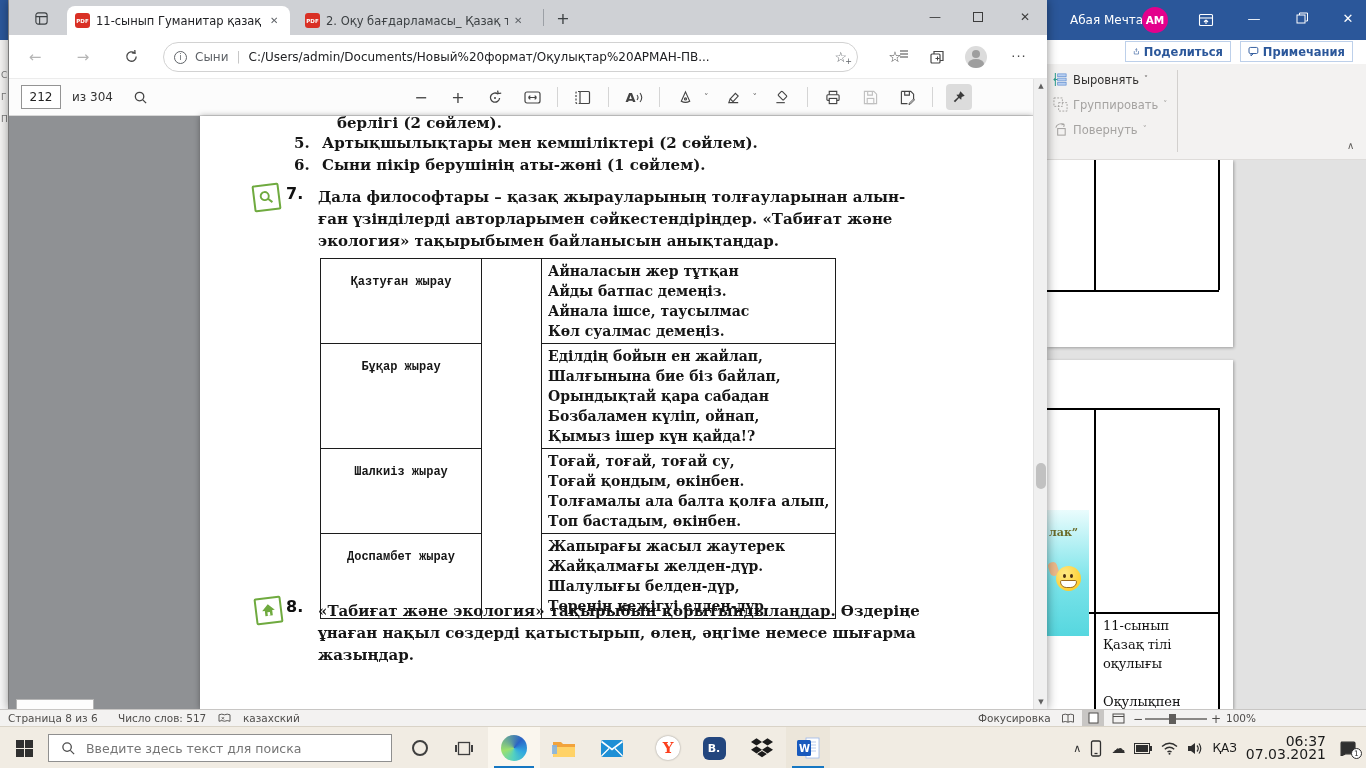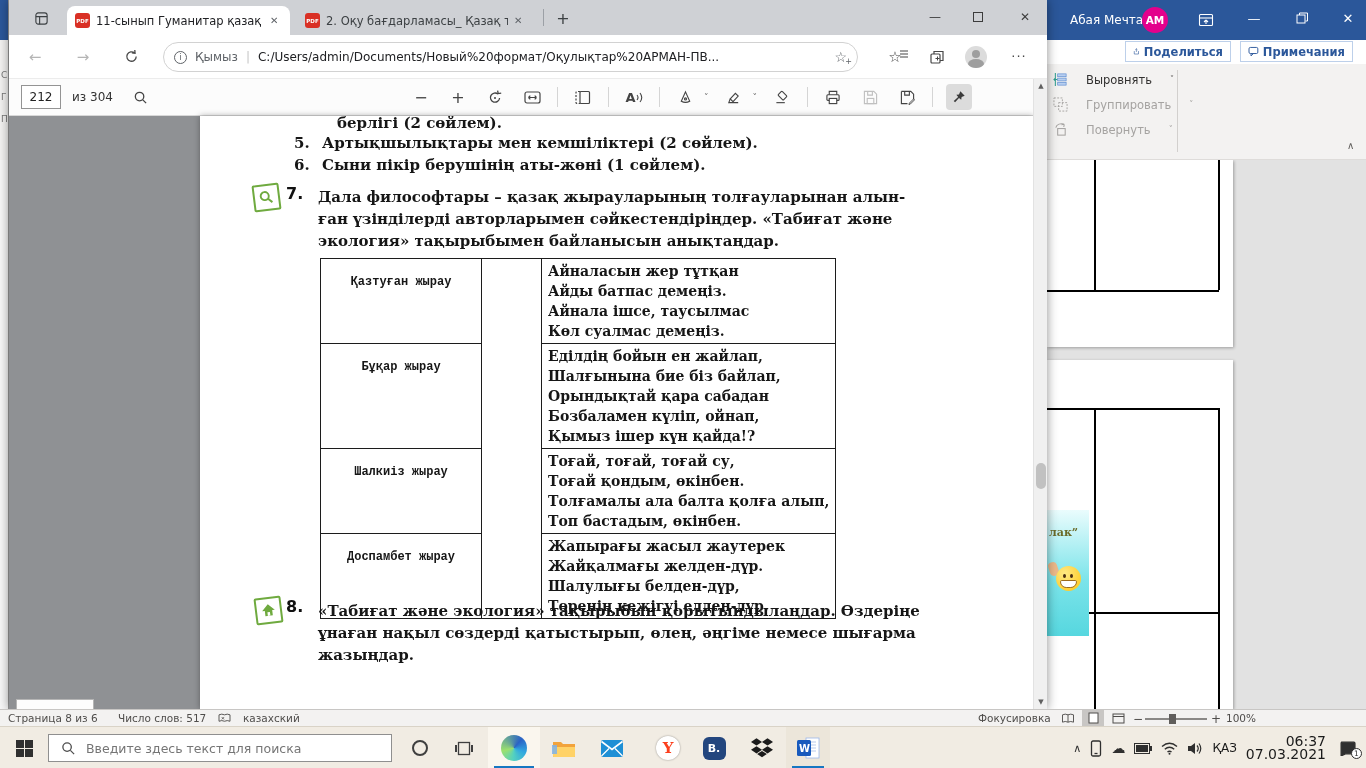--- a/index.html
+++ b/index.html
@@ -232,7 +232,7 @@
       </span>
       <div class="addrbar">
         <span style="width:13px;height:13px;border:1px solid #5f6368;border-radius:50%;font-size:8.5px;color:#5f6368;display:inline-flex;align-items:center;justify-content:center;flex:none;">i</span>
-        <span style="margin-left:8px;color:#5f6368;">Қымыз</span>
+        <span style="margin-left:8px;color:#5f6368;">Сыни</span>
         <span style="margin:0 8px;color:#c6c6c6;">|</span>
         <span style="overflow:hidden;white-space:nowrap;width:545px;">C:/Users/admin/Documents/Новый%20формат/Оқулықтар%20АРМАН-ПВ...</span>
         <span style="margin-left:auto;font-size:14px;color:#5f6368;position:relative;">

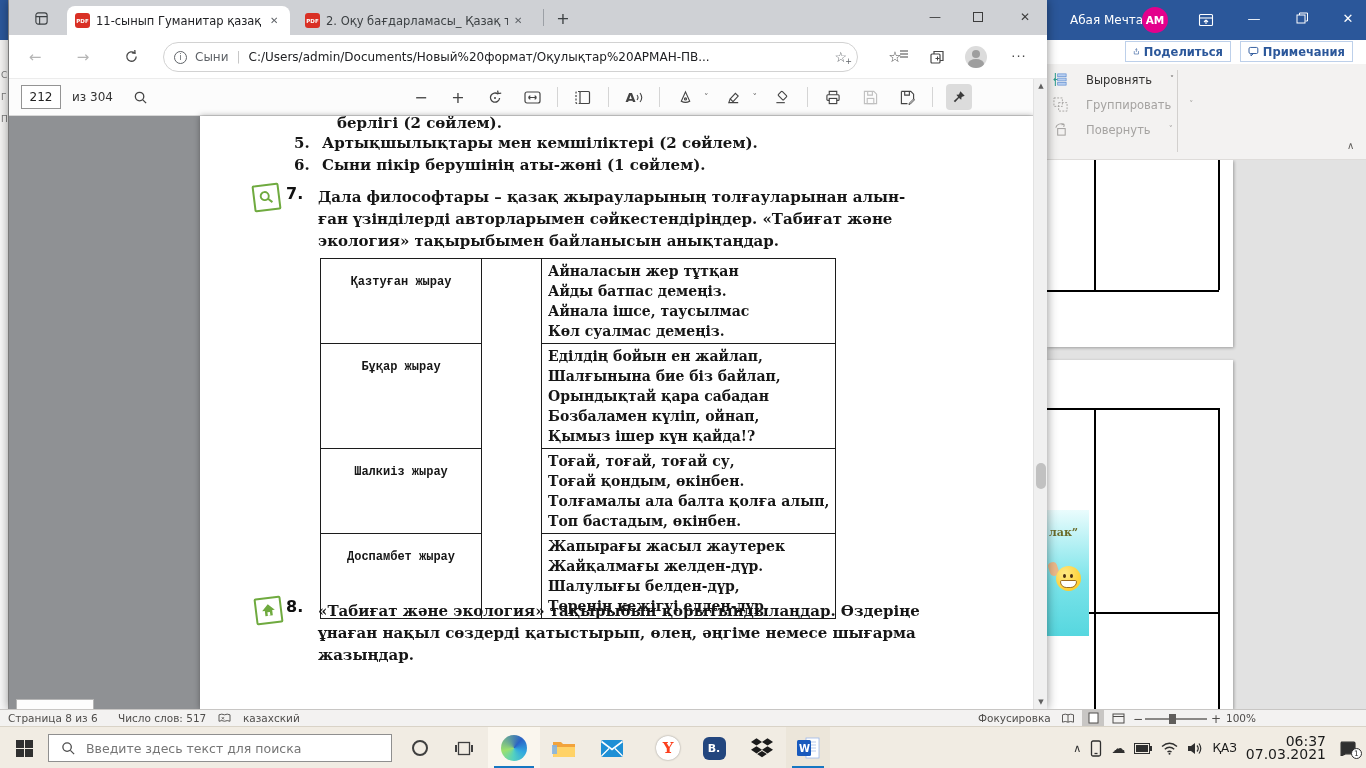--- a/index.html
+++ b/index.html
@@ -18,7 +18,7 @@
   .word-btn{position:absolute;top:1px;height:21px;border:1px solid #bdd0ea;background:#fff;color:#2b579a;
             font-size:11.5px;font-weight:bold;display:flex;align-items:center;gap:4px;padding:0 7px;}
   .word-ribbon{left:1047px;top:64px;width:319px;height:96px;background:#f3f2f1;border-bottom:1px solid #dedcda;}
-  .ribbon-item{position:absolute;left:6px;display:flex;align-items:center;gap:18px;font-size:11.5px;color:#323130;}
+  .ribbon-item{position:absolute;left:6px;display:flex;align-items:center;gap:5px;font-size:11.5px;color:#323130;}
   .ribbon-item.disabled{color:#a5a3a1;}
   .word-docarea{left:1047px;top:160px;width:319px;height:549px;background:#e2e2e2;overflow:hidden;}
   .word-page{position:absolute;background:#fff;box-shadow:1px 1px 3px rgba(0,0,0,.3);}

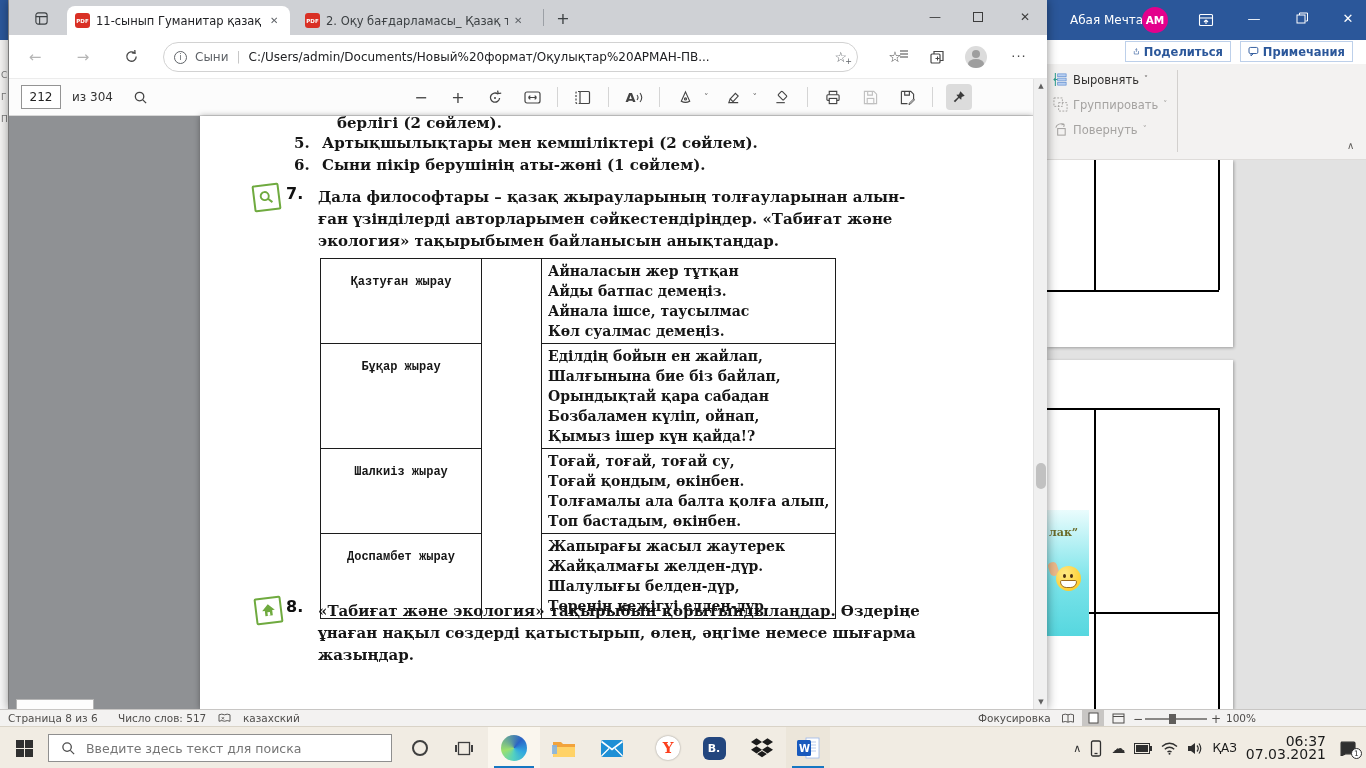--- a/index.html
+++ b/index.html
@@ -184,6 +184,11 @@
             <span class="m"></span>
         </div>
       </div>
+      <div class="serif preline" style="position:absolute;left:56px;top:256px;font-size:13px;line-height:19px;color:#111;">11-сынып
+Қазақ тілі
+оқулығы
+
+Оқулықпен</div>
     </div>
   </div>
 

